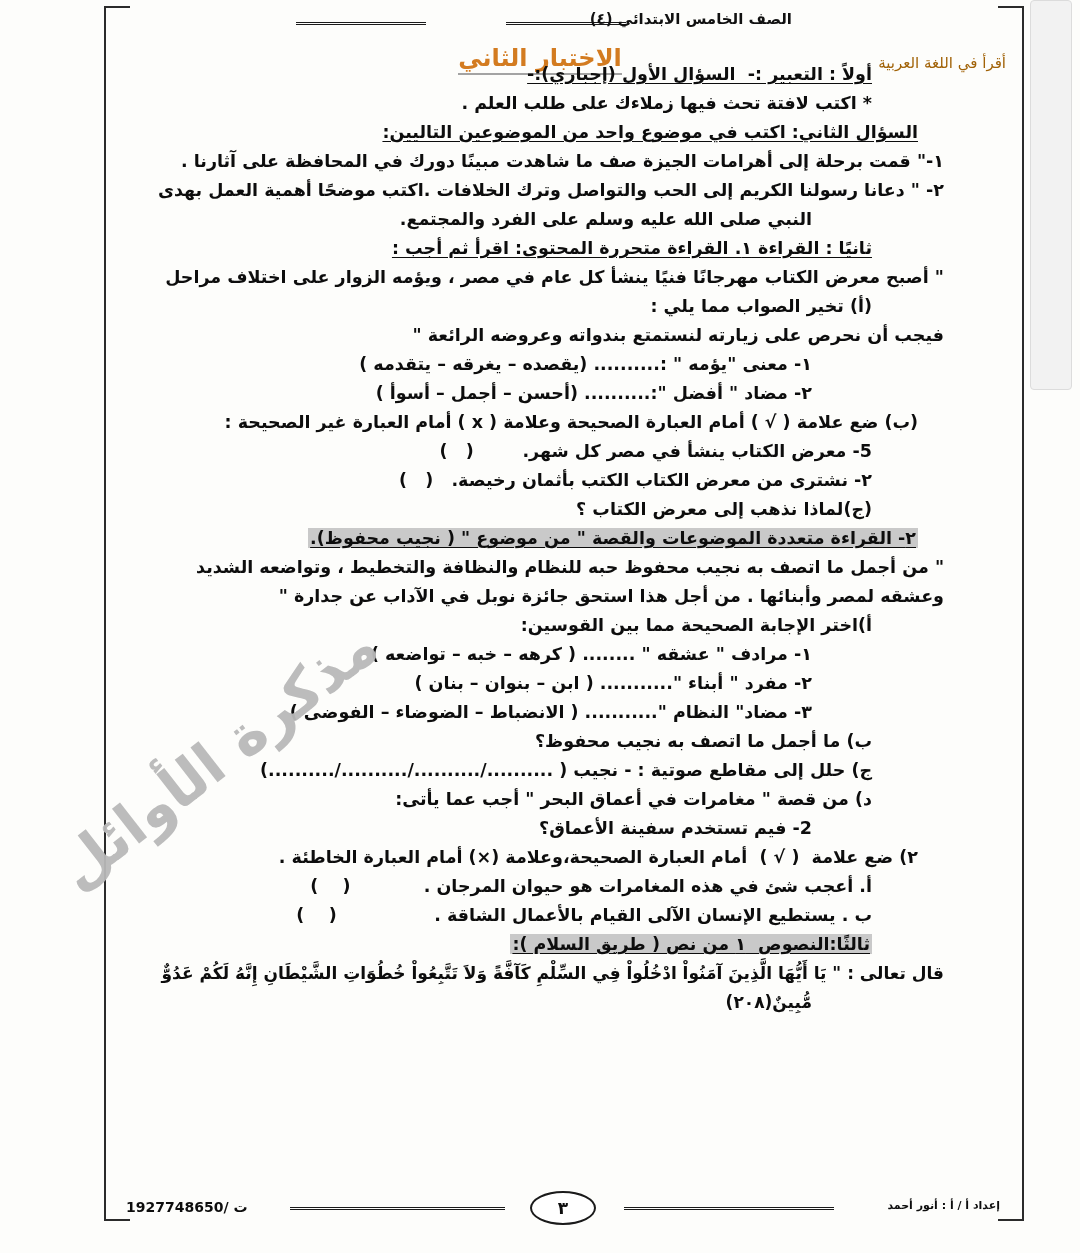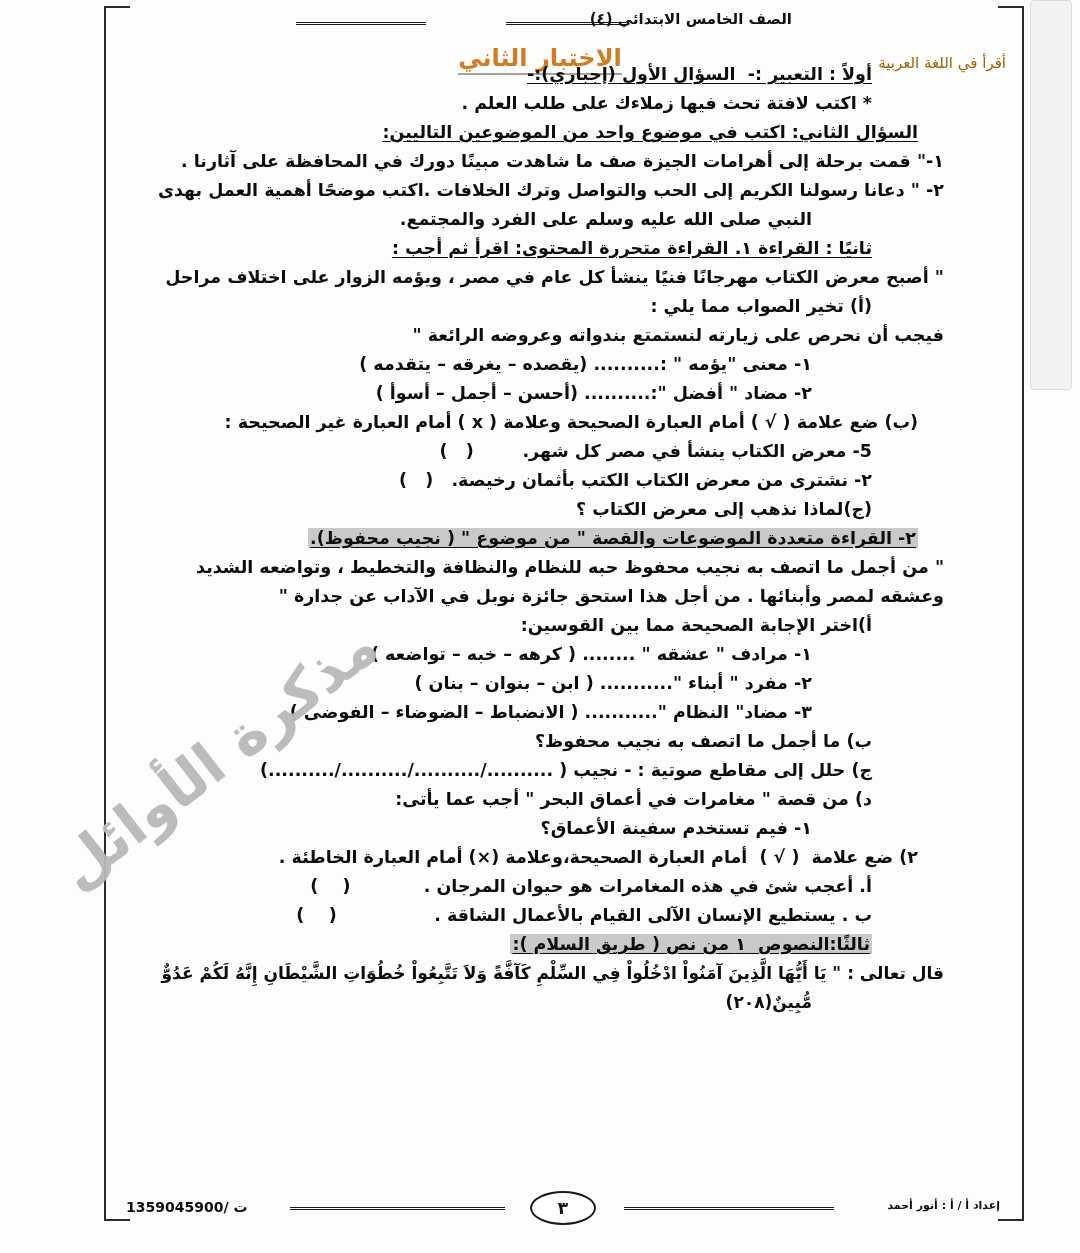--- a/index.html
+++ b/index.html
@@ -120,7 +120,7 @@
     <div class="ln ind3">ب) ما أجمل ما اتصف به نجيب محفوظ؟</div>
     <div class="ln ind3">ج) حلل إلى مقاطع صوتية : - نجيب ( ........../........../........../..........)</div>
     <div class="ln ind3">د) من قصة " مغامرات في أعماق البحر " أجب عما يأتى:</div>
-    <div class="ln ind4">١- فيم تستخدم سفينة الأعماق؟</div>
+    <div class="ln ind4">2- فيم تستخدم سفينة الأعماق؟</div>
     <div class="ln ind2">٢) ضع علامة  ( √ )  أمام العبارة الصحيحة،وعلامة (×) أمام العبارة الخاطئة .</div>
     <div class="ln ind3">أ. أعجب شئ في هذه المغامرات هو حيوان المرجان .            (    )</div>
     <div class="ln ind3">ب . يستطيع الإنسان الآلى القيام بالأعمال الشاقة .                (    )</div>

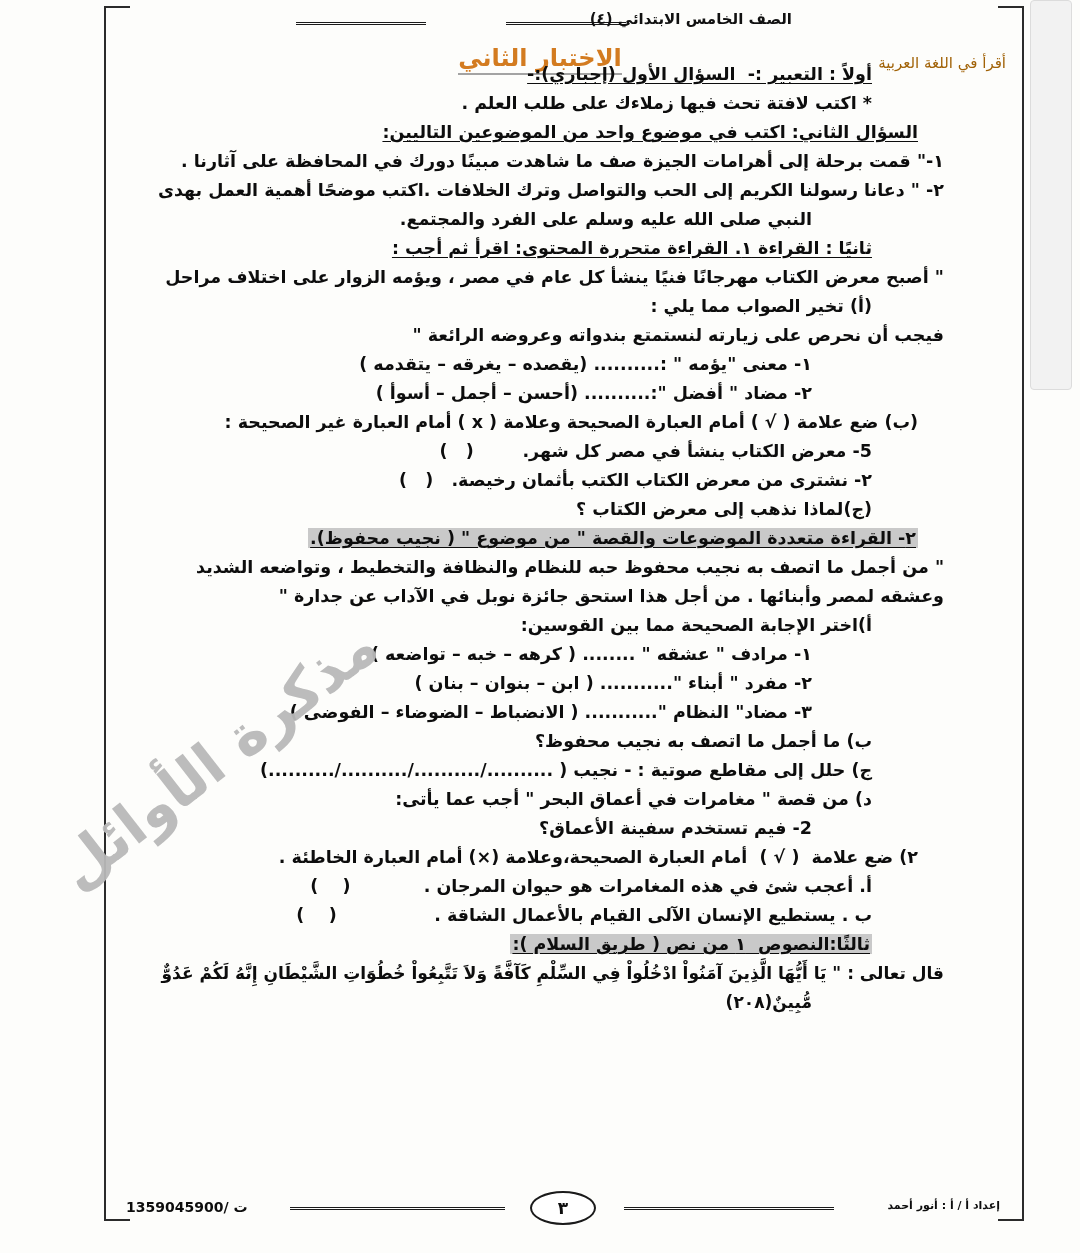--- a/index.html
+++ b/index.html
@@ -136,7 +136,7 @@
     <div class="f-rule-r"></div>
     <div class="pagebadge">٣</div>
     <div class="f-rule-l"></div>
-    <div class="f-left">ت /1359045900</div>
+    <div class="f-left">ت /1927748650</div>
   </div>
 
 </div>

